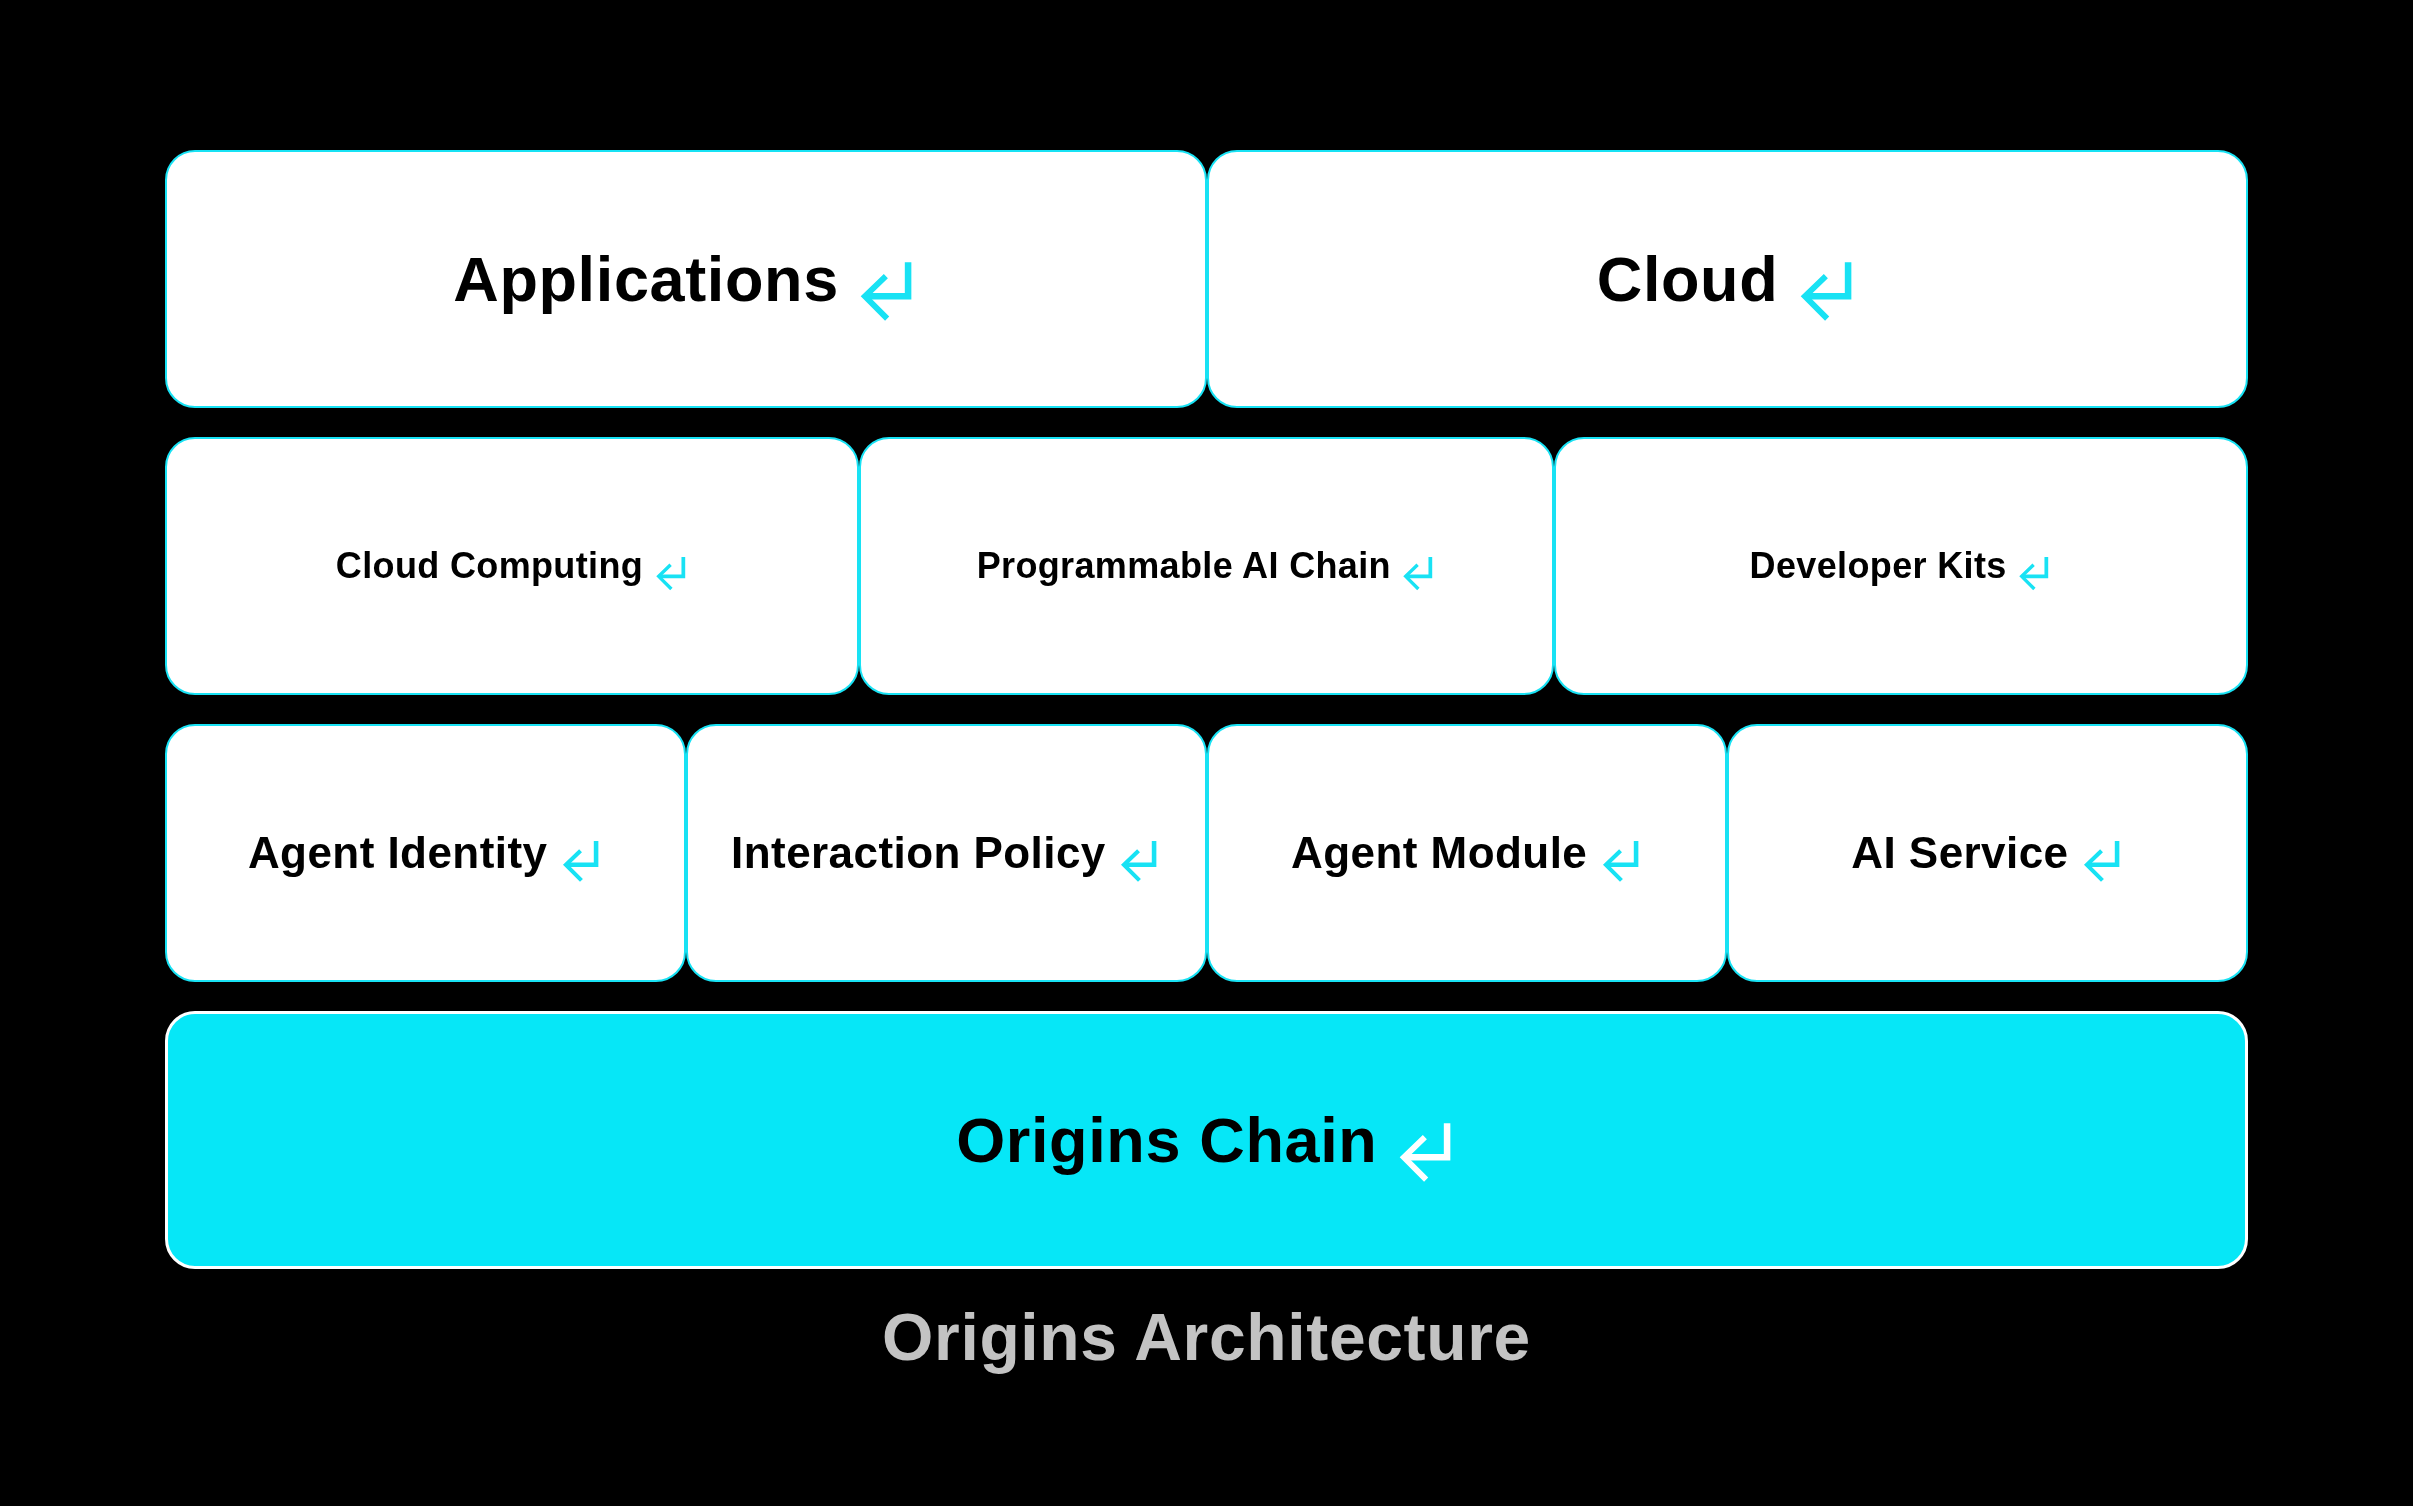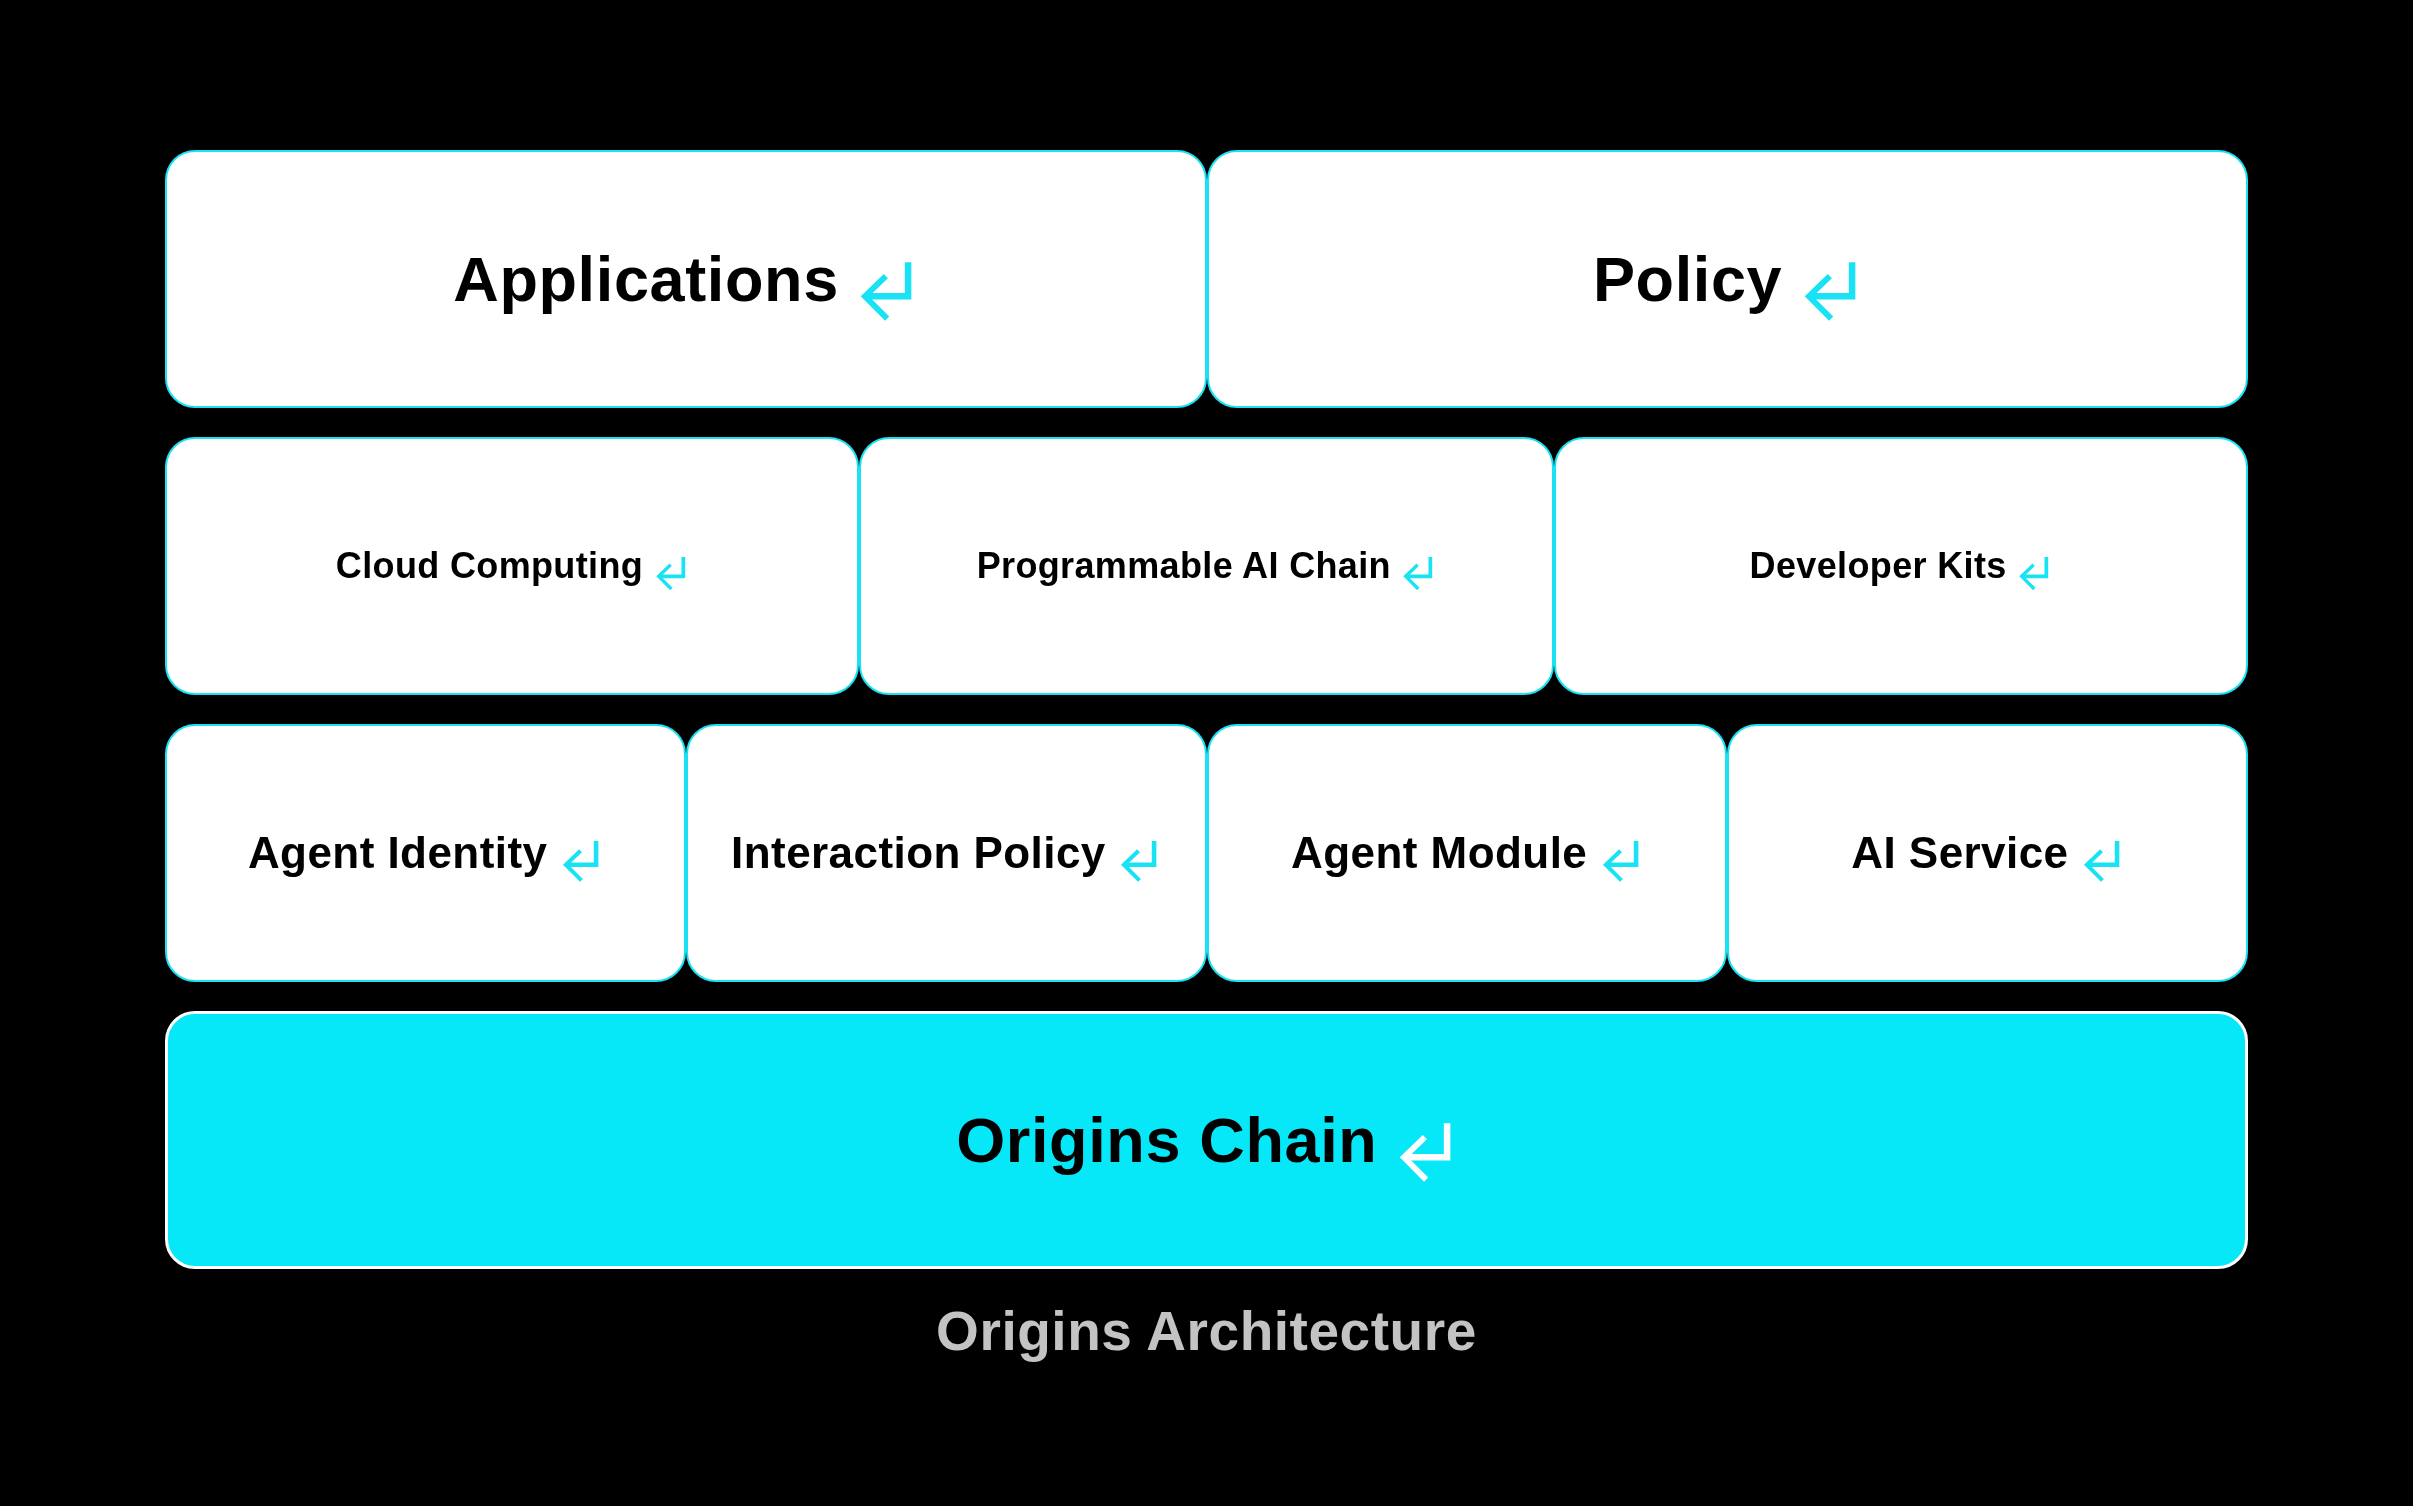--- a/index.html
+++ b/index.html
@@ -88,7 +88,7 @@
           </svg>
         </div>
         <div class="box">
-          <span class="label">Policy</span>
+          <span class="label">Cloud</span>
           <svg class="arrow" viewBox="0 0 92 104" fill="none" xmlns="http://www.w3.org/2000/svg">
             <path d="M79 12 V64 H15" stroke="#18e2f4" stroke-width="10"></path>
             <path d="M45 33 L13 64 L47 98" stroke="#18e2f4" stroke-width="9"></path>

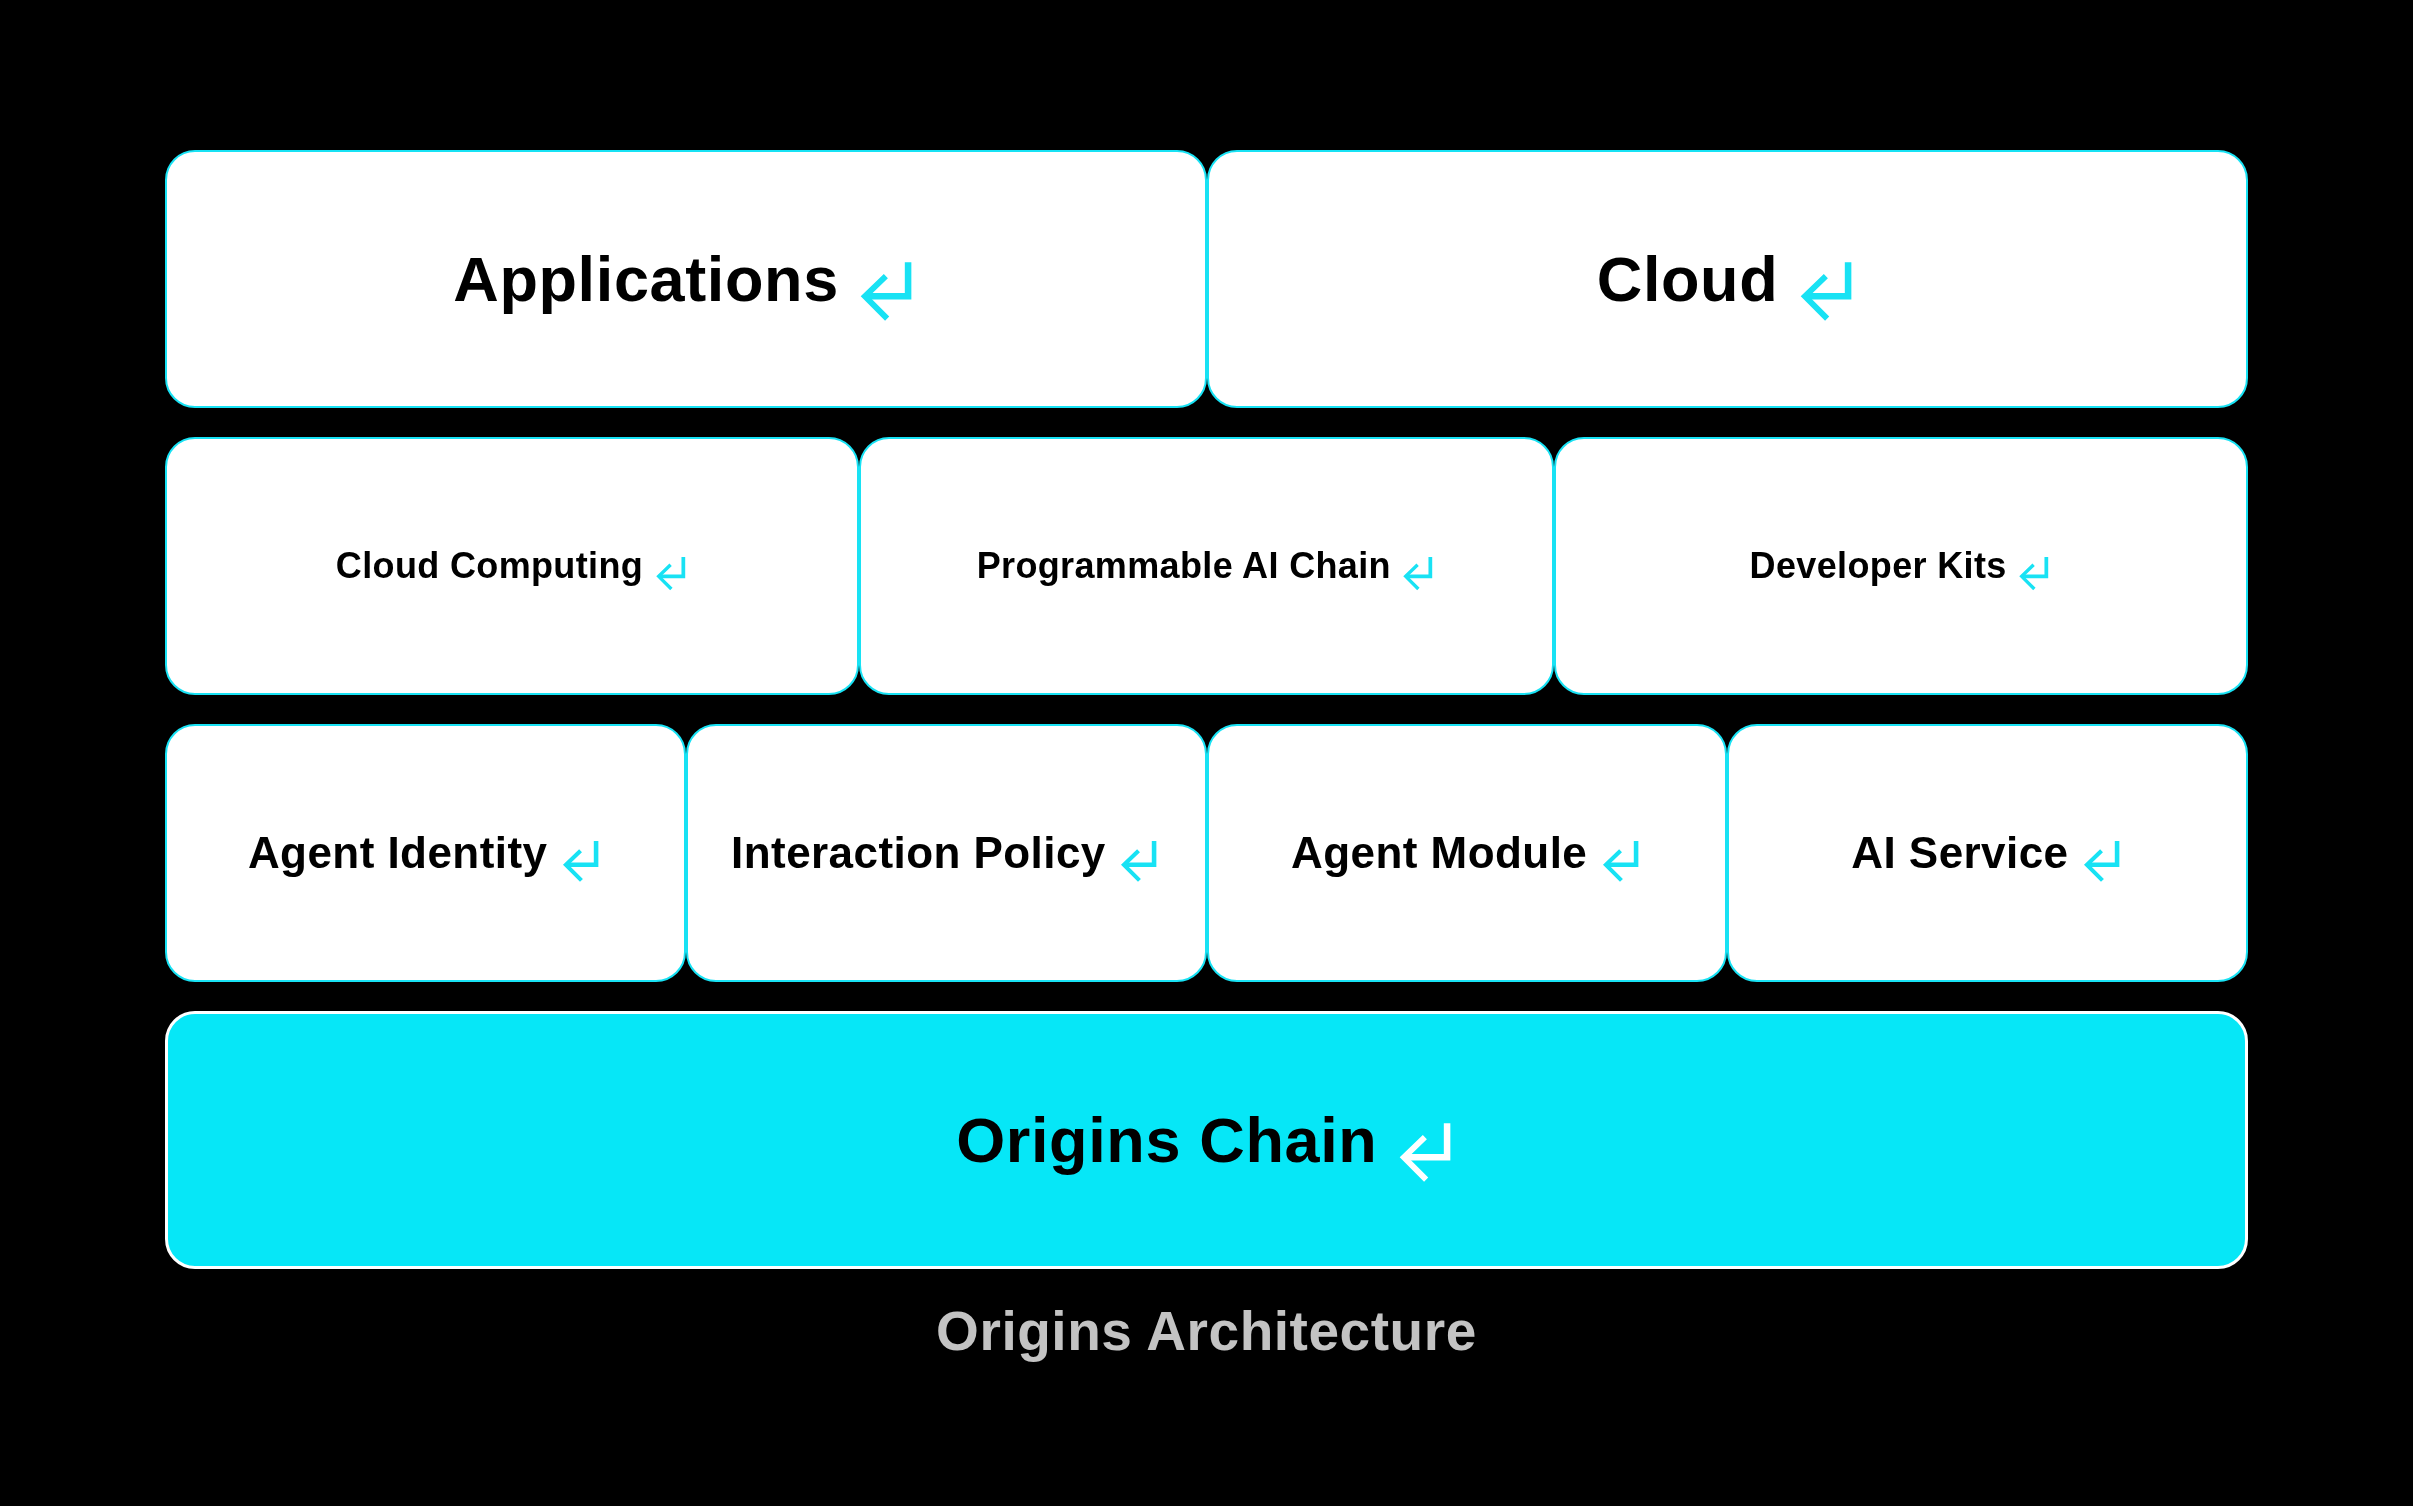--- a/index.html
+++ b/index.html
@@ -67,7 +67,7 @@
   .title {
     margin-top: 35px;
     text-align: center;
-    font-size: 55px;
+    font-size: 66px;
     font-weight: 600;
     color: var(--title-color, #c3c3c3);
     letter-spacing: 0.01em;

